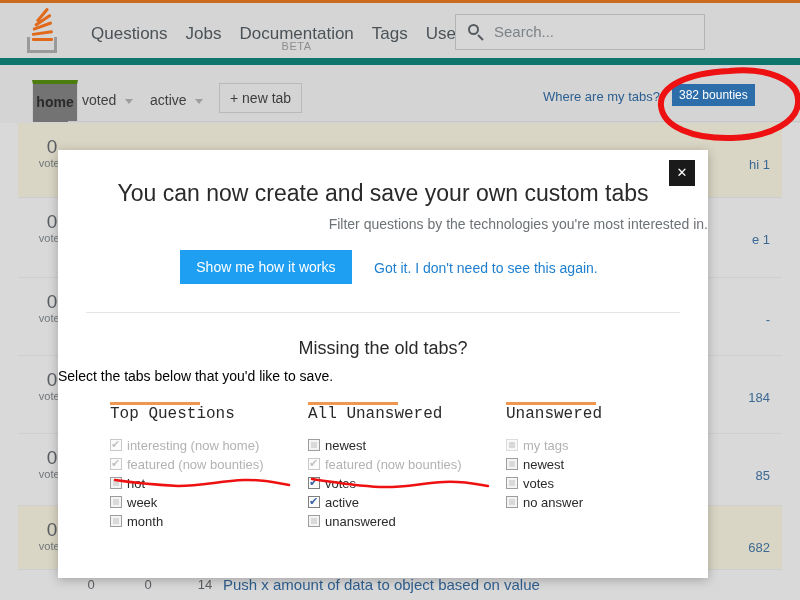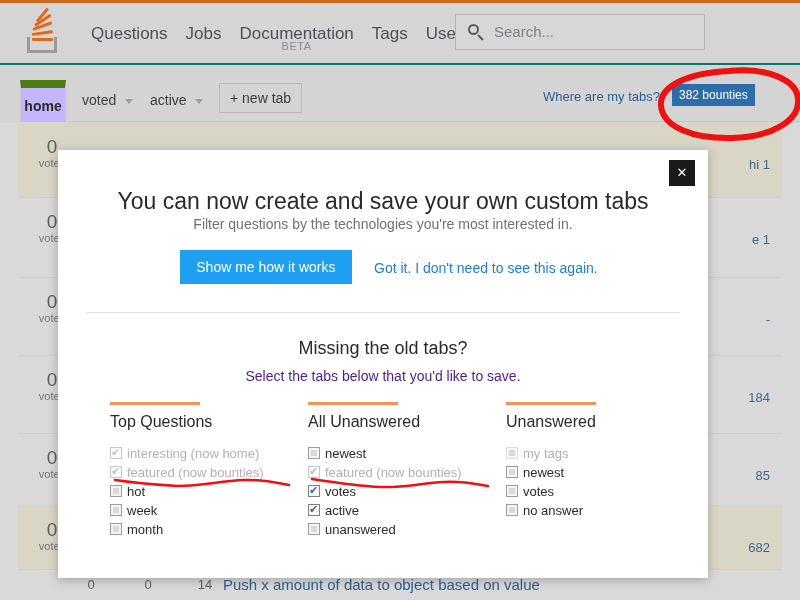--- a/index.html
+++ b/index.html
@@ -27,7 +27,7 @@
     position: absolute; left: 0; top: 3px;
     width: 800px; height: 62px;
     background: #d5d5d5;
-    border-bottom: 2px solid #0f766e;
+    border-bottom: 7px solid #0f766e;
     box-sizing: border-box;
   }
   .logo {

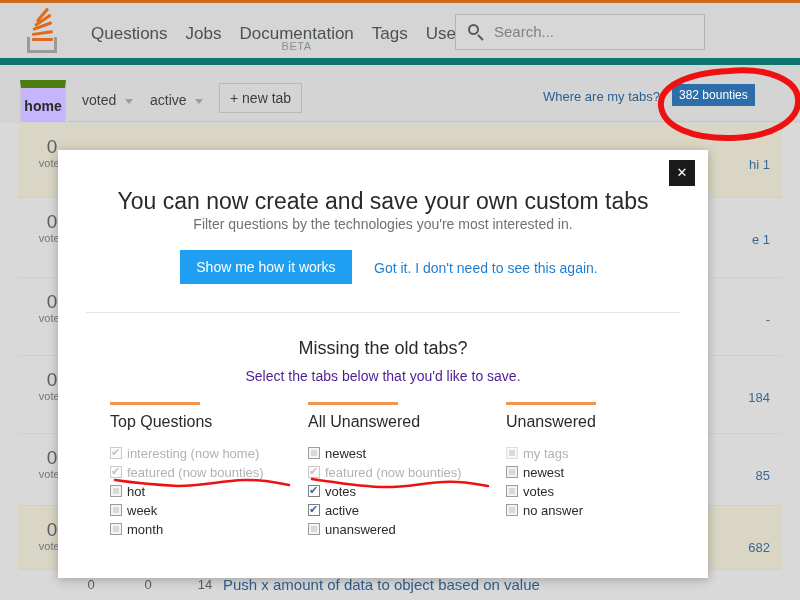--- a/index.html
+++ b/index.html
@@ -120,11 +120,11 @@
     cursor: pointer;
   }
   .tab-home {
-    left: 20px; width: 46px; height: 42px;
-    background: #c4b5fd;
+    left: 32px; width: 46px; height: 42px;
+    background: #737373;
     border: 1px solid #c9c9c9;
     border-bottom: none;
-    border-top: 8px solid #4d7c0f;
+    border-top: 4px solid #4d7c0f;
     box-sizing: border-box;
     color: #2a2a2a;
     font-weight: bold;

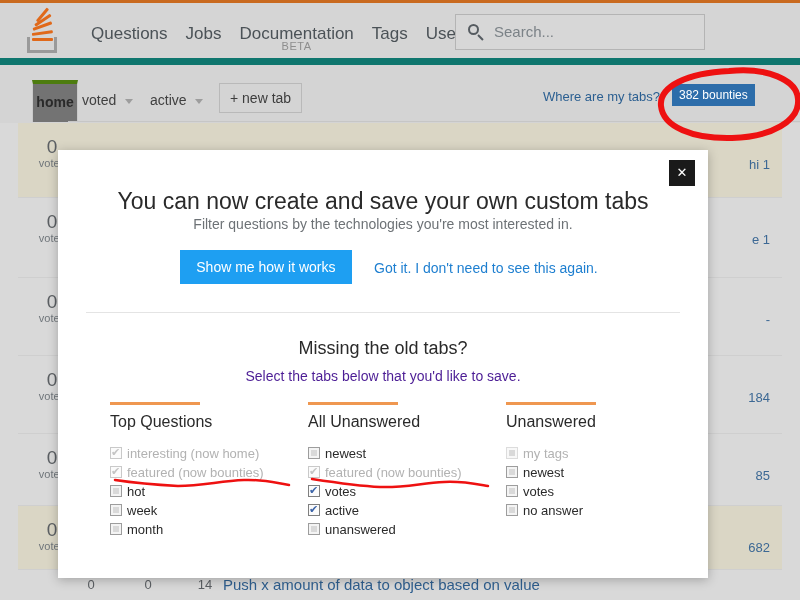--- a/index.html
+++ b/index.html
@@ -238,7 +238,7 @@
     font-size: 23px;
     color: #2a2a2a;
     font-weight: normal;
-    margin: 8px;
+    margin: 0;
   }
   .modal-sub {
     position: absolute; left: 0; right: 0; top: 66px;

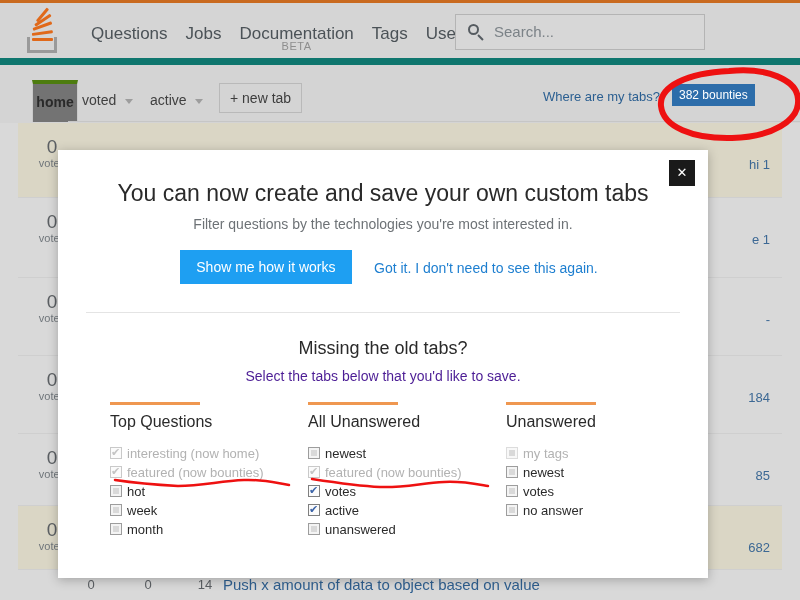--- a/index.html
+++ b/index.html
@@ -242,7 +242,7 @@
   }
   .modal-sub {
     position: absolute; left: 0; right: 0; top: 66px;
-    text-align: center;
+    text-align: right;
     font-size: 14px;
     color: #6d7276;
   }

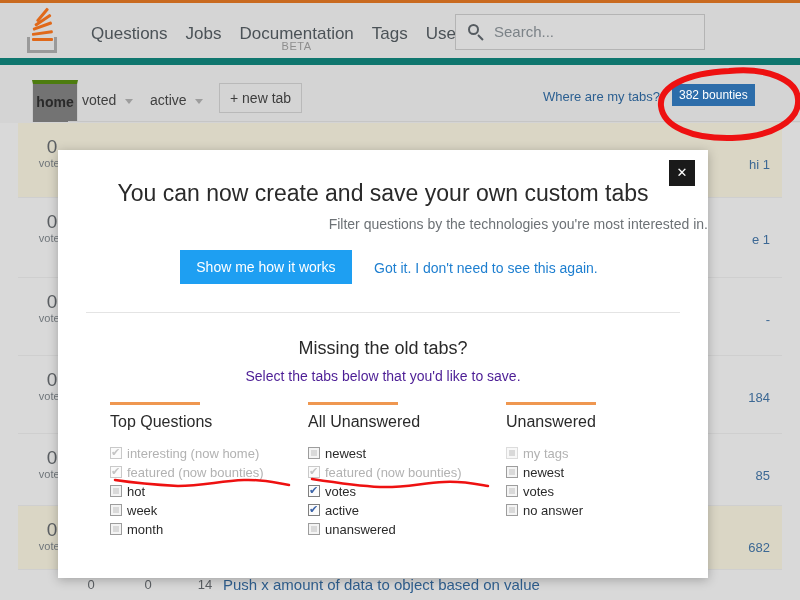--- a/index.html
+++ b/index.html
@@ -285,9 +285,8 @@
   }
   .sec-sub {
     position: absolute; left: 0; right: 0; top: 218px;
-    text-align: center;
     font-size: 14px;
-    color: #4c1d95;
+    color: #000000;
   }
   .columns {
     position: absolute; left: 52px; top: 252px;

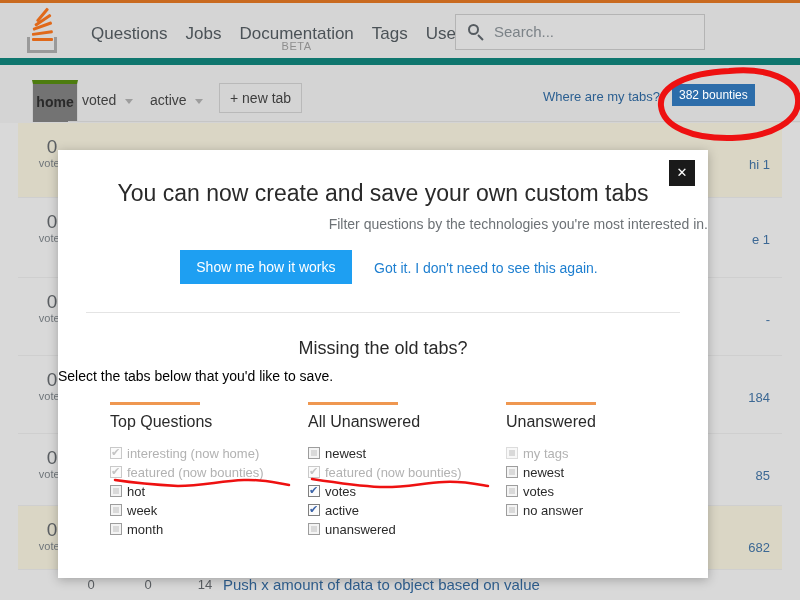--- a/index.html
+++ b/index.html
@@ -304,9 +304,9 @@
     background: #ef9750;
   }
   .col-head {
-    margin-top: 8px;
     font-size: 16px;
     color: #2a2a2a;
+    font-family: Liberation Mono, monospace;
   }
   .opts { margin-top: 14px; }
   .opt {

